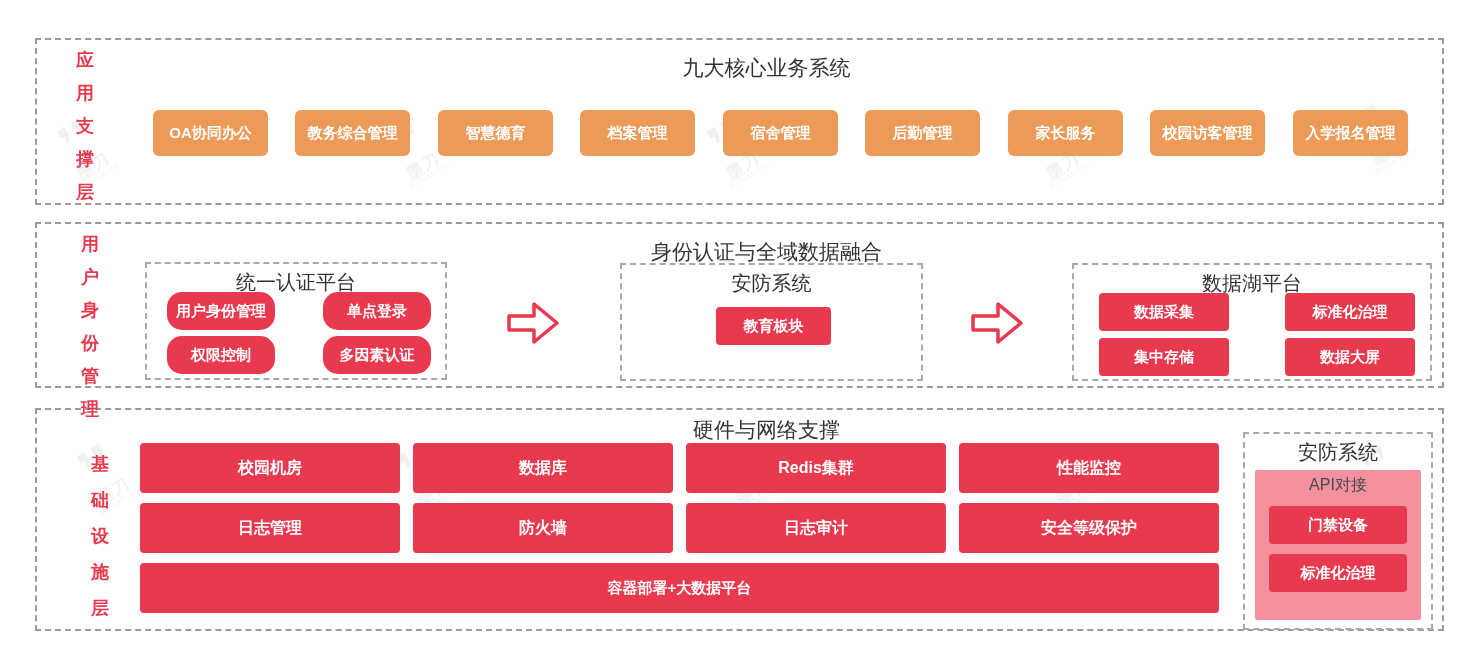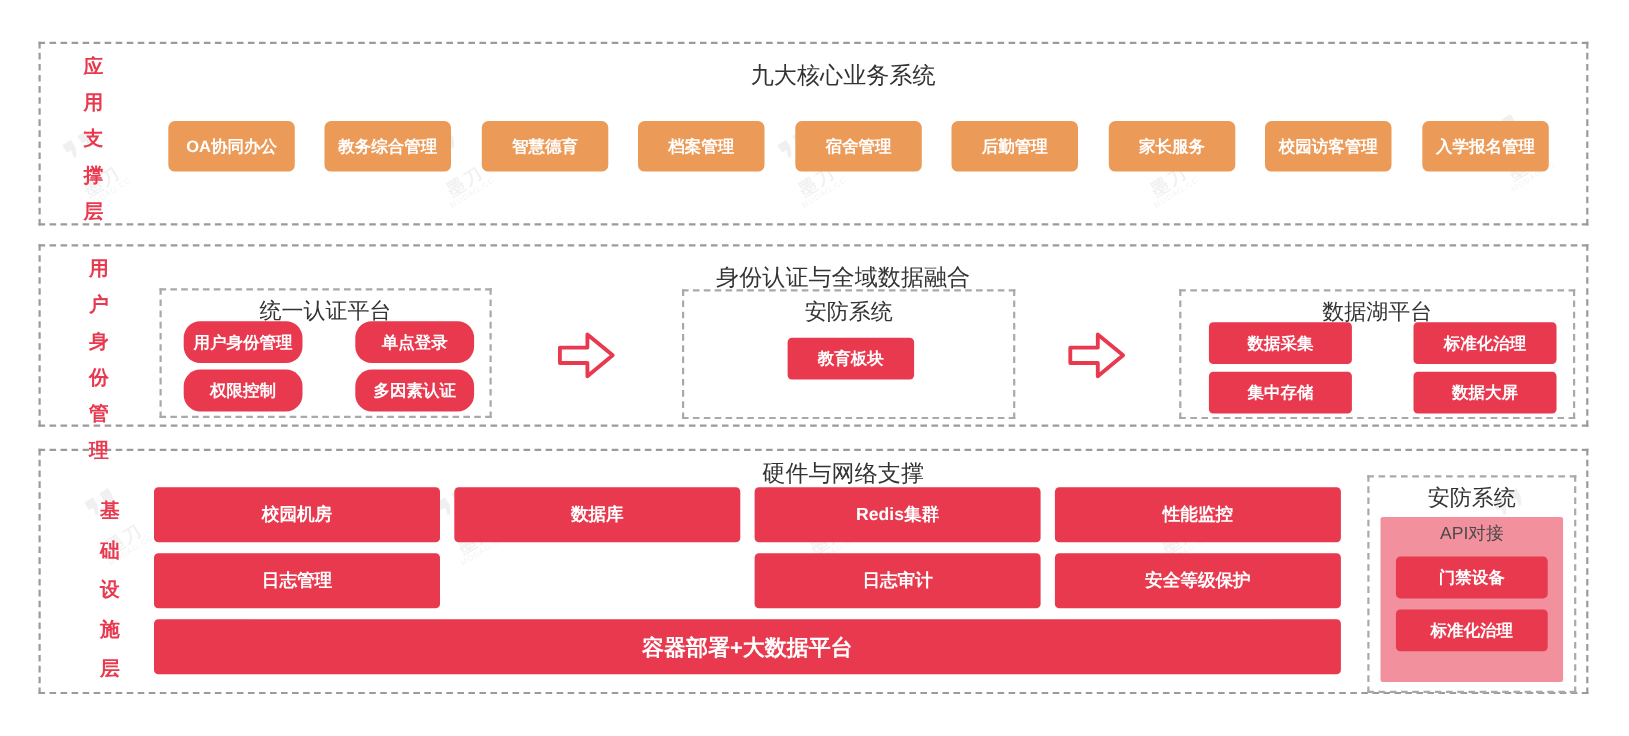--- a/index.html
+++ b/index.html
@@ -180,6 +180,7 @@
   <div class="btn btn-red btn-infra r1 c4">性能监控</div>
 
   <div class="btn btn-red btn-infra r2 c1">日志管理</div>
+  <div class="btn btn-red btn-infra r2 c2">防火墙</div>
   <div class="btn btn-red btn-infra r2 c4">安全等级保护</div>
   <div class="btn btn-red btn-infra r2 c3">日志审计</div>
 

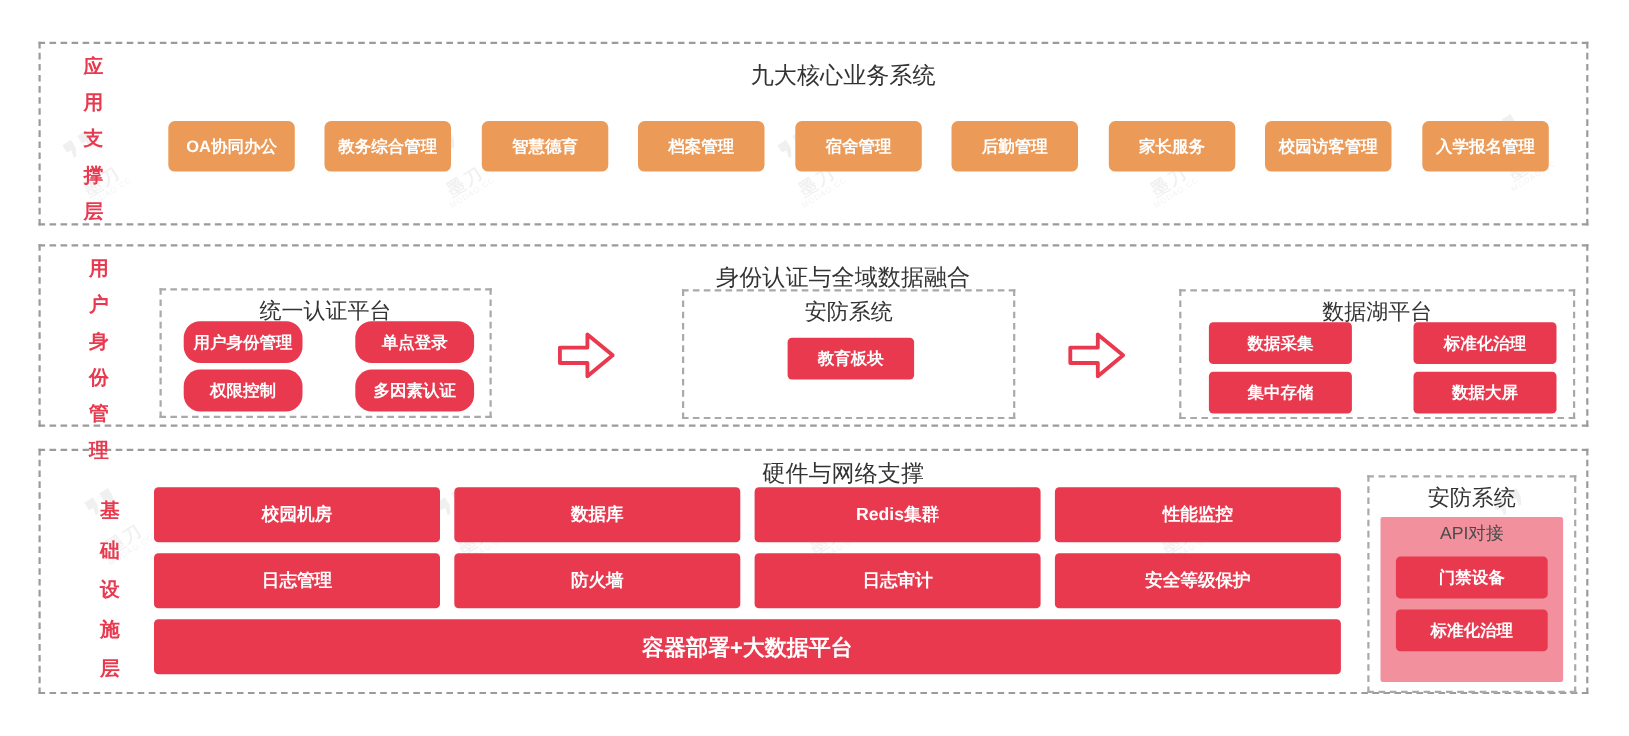--- a/index.html
+++ b/index.html
@@ -51,7 +51,7 @@
   .btn-infra{width:260px;height:50px;font-size:16px;}
   .r1{top:443px}.r2{top:503px}
   .c1{left:140px}.c2{left:413px}.c3{left:686px}.c4{left:959px}
-  .btn-wide{left:140px;top:563px;width:1079px;height:50px;font-size:20px;}
+  .btn-wide{left:140px;top:563px;width:1079px;height:50px;font-size:15px;}
 
   .sec-box{left:1243px;top:432px;width:190px;height:198px;z-index:3;}
   .sec-pink{position:absolute;left:10px;top:36px;width:166px;height:150px;

